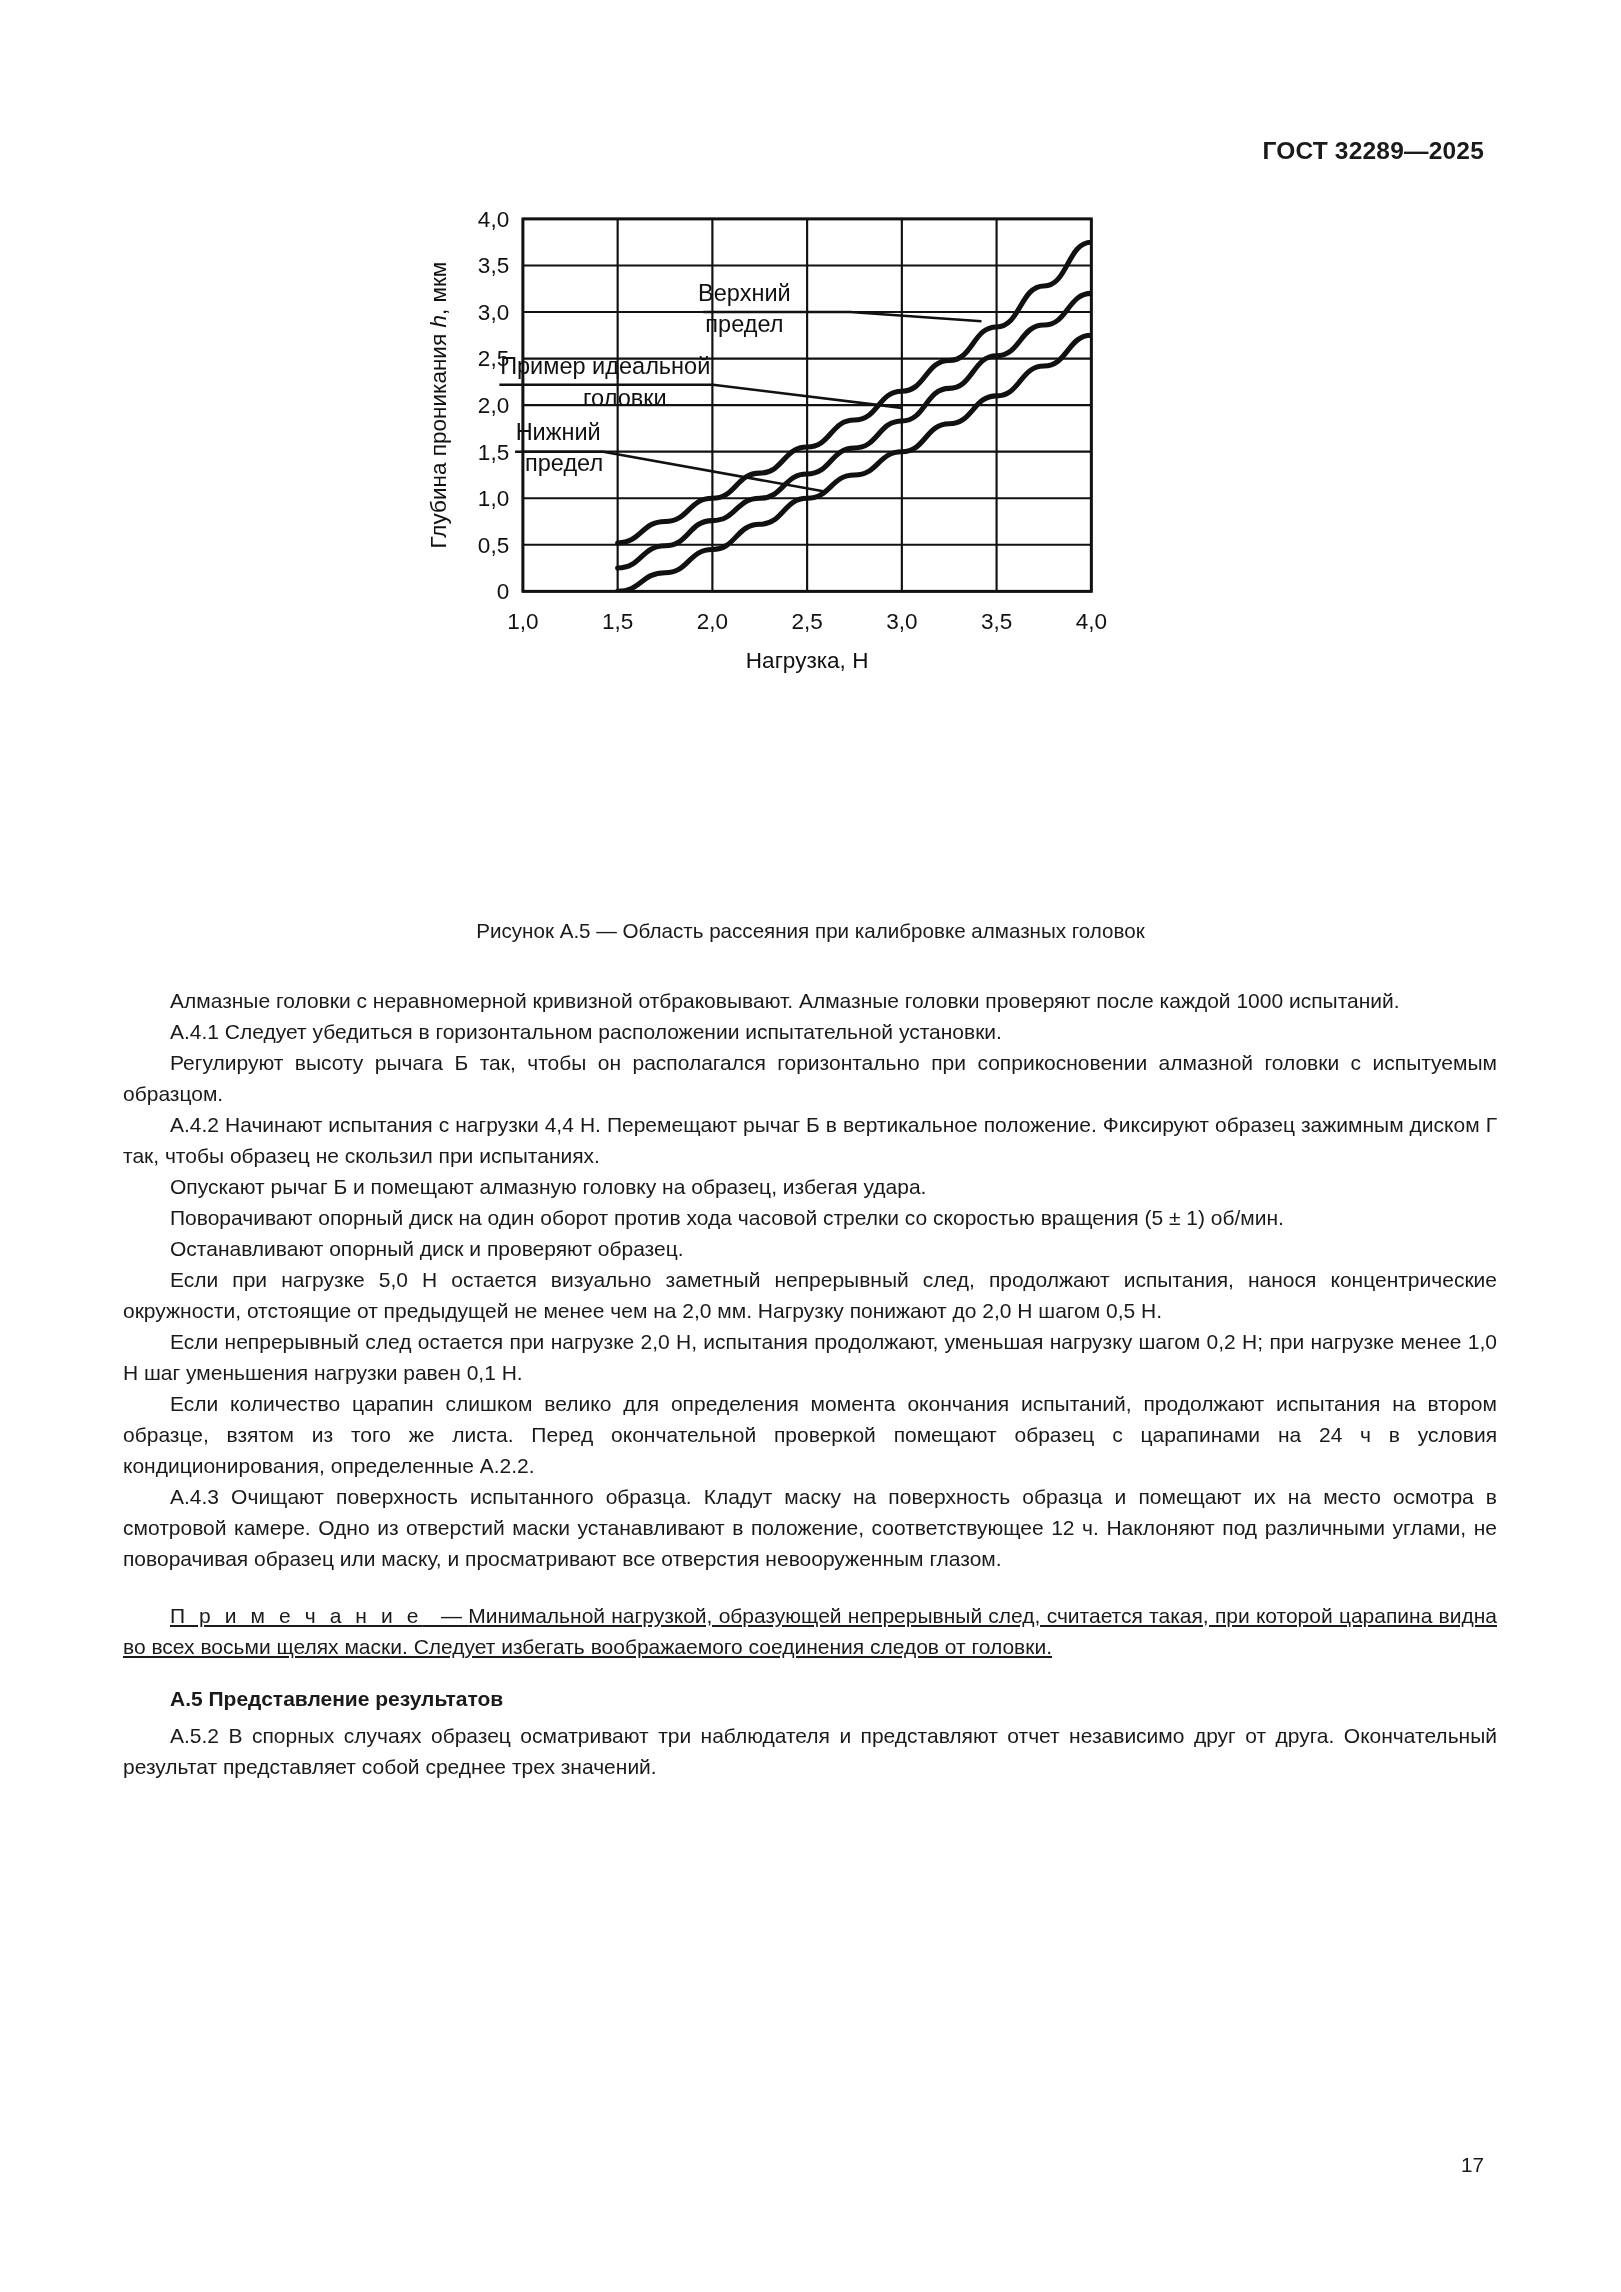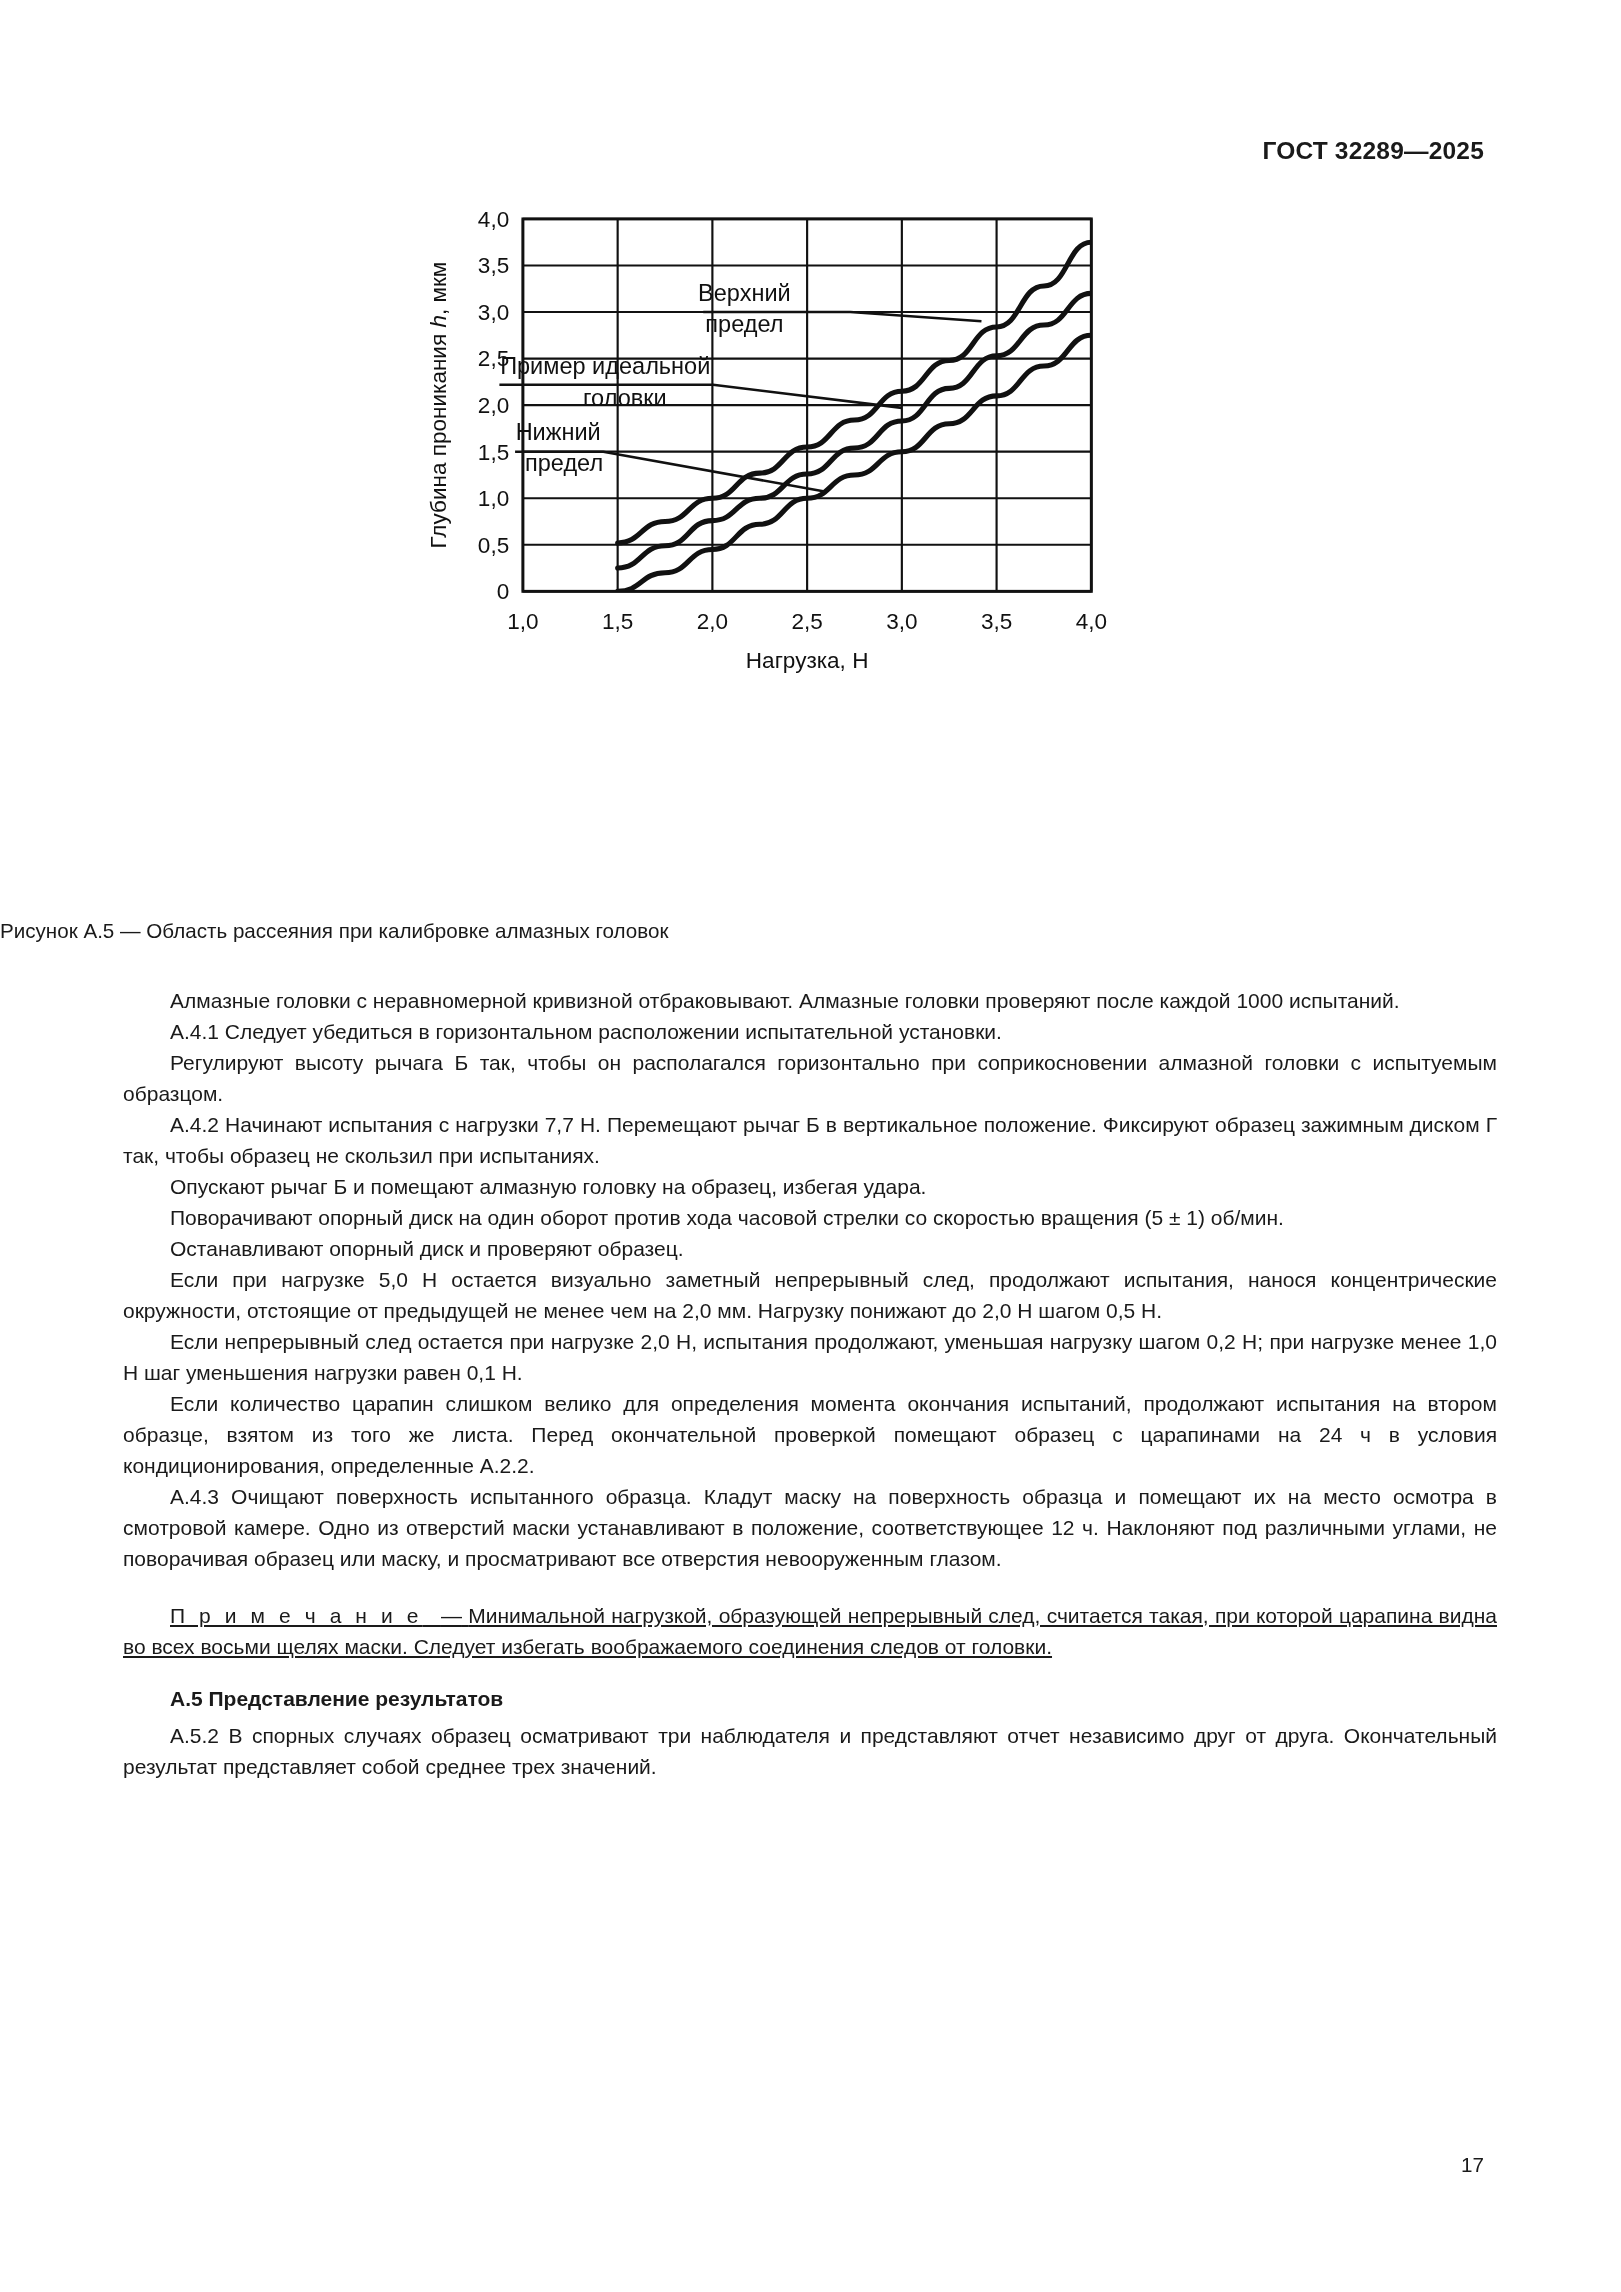--- a/index.html
+++ b/index.html
@@ -53,7 +53,7 @@
     top: 919px;
     left: 0;
     width: 1621px;
-    text-align: left;
+    text-align: center;
     font-size: 20.6px;
     white-space: nowrap;
   }

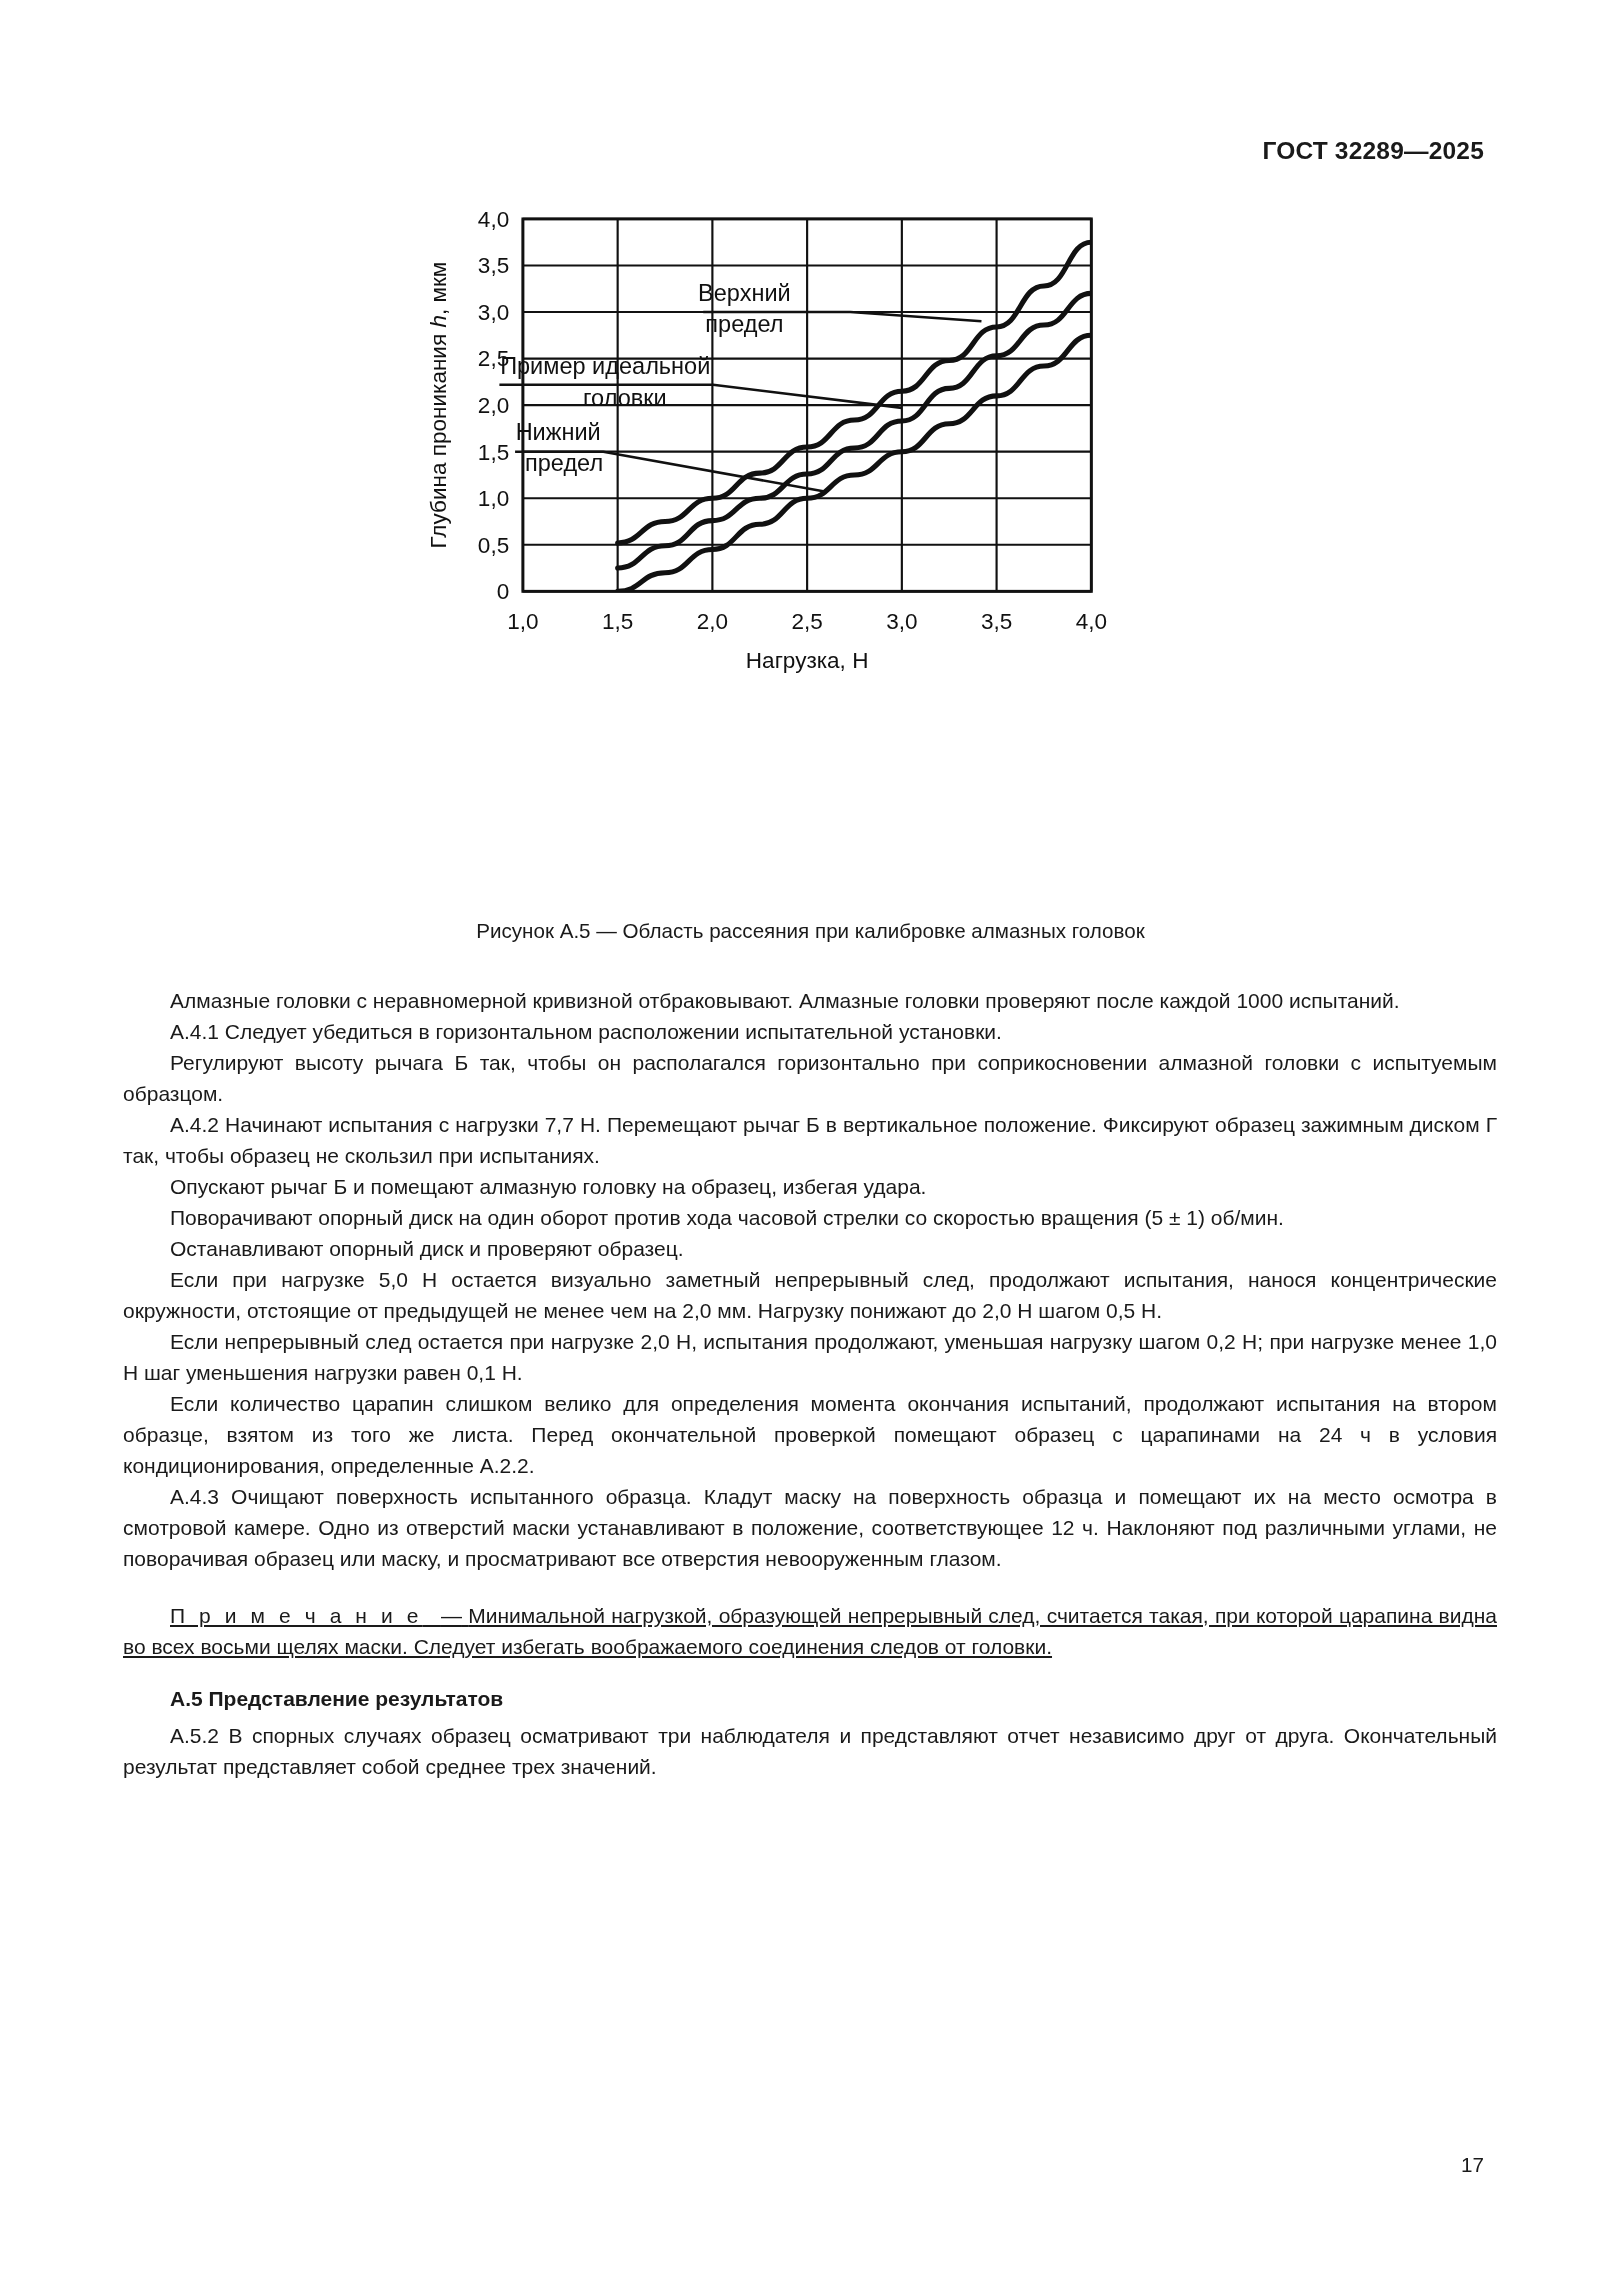--- a/index.html
+++ b/index.html
@@ -190,7 +190,7 @@
 
     <p class="para">А.4.1 Следует убедиться в горизонтальном расположении испытательной установки.</p>
     <p class="para">Регулируют высоту рычага Б так, чтобы он располагался горизонтально при соприкосновении алмазной головки с испытуемым образцом.</p>
-    <p class="para">А.4.2 Начинают испытания с нагрузки 7,7 Н. Перемещают рычаг Б в вертикальное положение. Фиксируют образец зажимным диском Г так, чтобы образец не скользил при испытаниях.</p>
+    <p class="para">А.4.2 Начинают испытания с нагрузки 4,4 Н. Перемещают рычаг Б в вертикальное положение. Фиксируют образец зажимным диском Г так, чтобы образец не скользил при испытаниях.</p>
     <p class="para">Опускают рычаг Б и помещают алмазную головку на образец, избегая удара.</p>
     <p class="para">Поворачивают опорный диск на один оборот против хода часовой стрелки со скоростью вращения (5 ± 1) об/мин.</p>
     <p class="para">Останавливают опорный диск и проверяют образец.</p>

